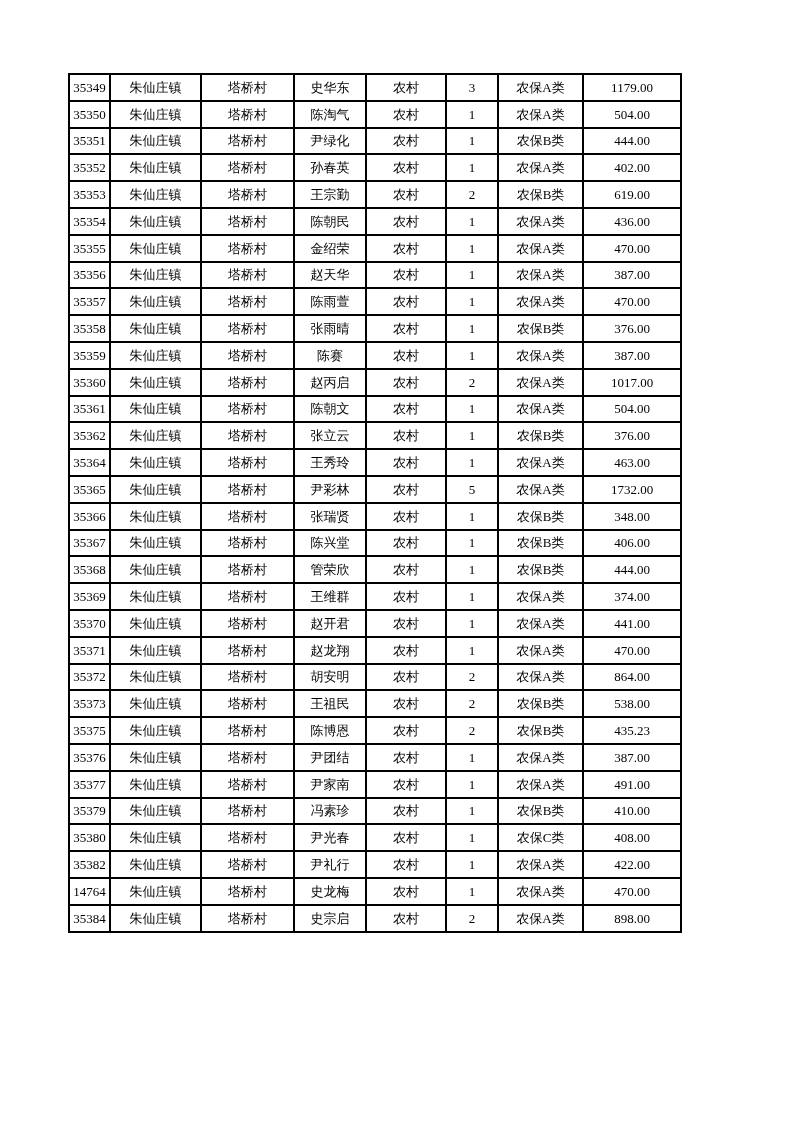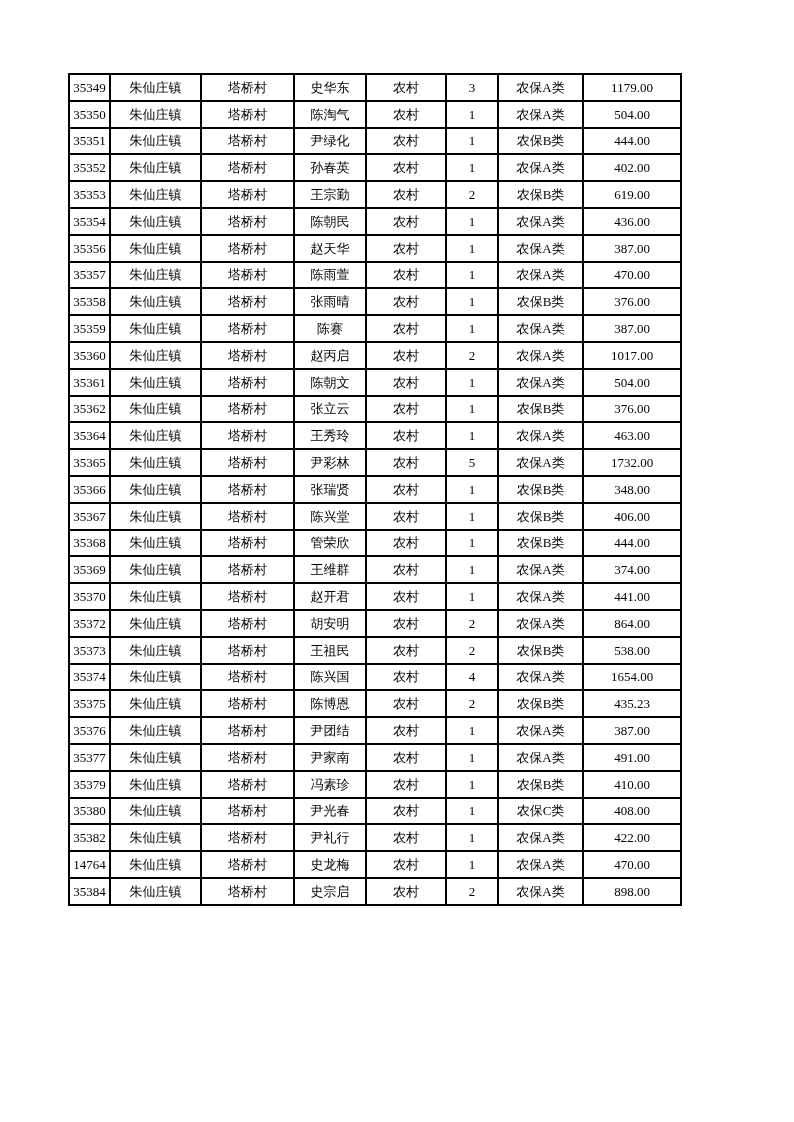--- a/index.html
+++ b/index.html
@@ -130,6 +130,16 @@
           <td class="cell-amount">436.00</td>
         </tr>
         <tr>
+          <td class="cell-serial">35355</td>
+          <td class="cell-town">朱仙庄镇</td>
+          <td class="cell-village">塔桥村</td>
+          <td class="cell-name">金绍荣</td>
+          <td class="cell-area-type">农村</td>
+          <td class="cell-count">1</td>
+          <td class="cell-insurance-type">农保A类</td>
+          <td class="cell-amount">470.00</td>
+        </tr>
+        <tr>
           <td class="cell-serial">35356</td>
           <td class="cell-town">朱仙庄镇</td>
           <td class="cell-village">塔桥村</td>

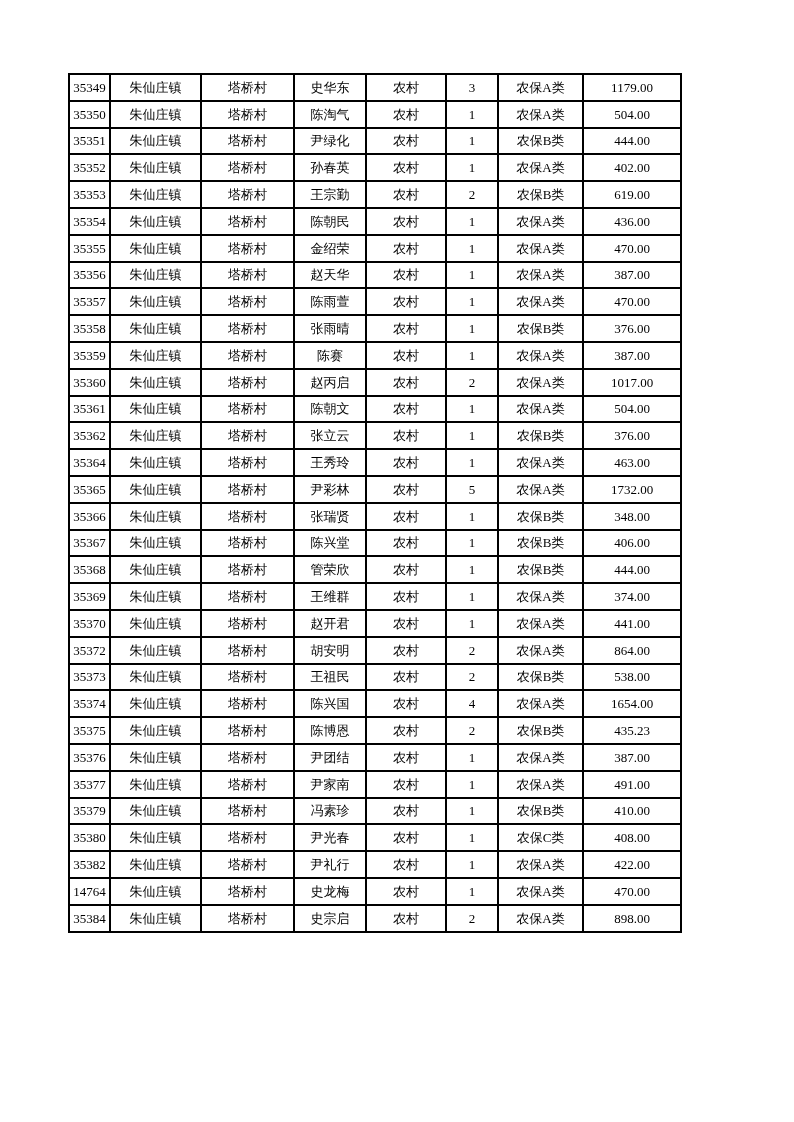--- a/index.html
+++ b/index.html
@@ -280,6 +280,16 @@
           <td class="cell-amount">441.00</td>
         </tr>
         <tr>
+          <td class="cell-serial">35371</td>
+          <td class="cell-town">朱仙庄镇</td>
+          <td class="cell-village">塔桥村</td>
+          <td class="cell-name">赵龙翔</td>
+          <td class="cell-area-type">农村</td>
+          <td class="cell-count">1</td>
+          <td class="cell-insurance-type">农保A类</td>
+          <td class="cell-amount">470.00</td>
+        </tr>
+        <tr>
           <td class="cell-serial">35372</td>
           <td class="cell-town">朱仙庄镇</td>
           <td class="cell-village">塔桥村</td>

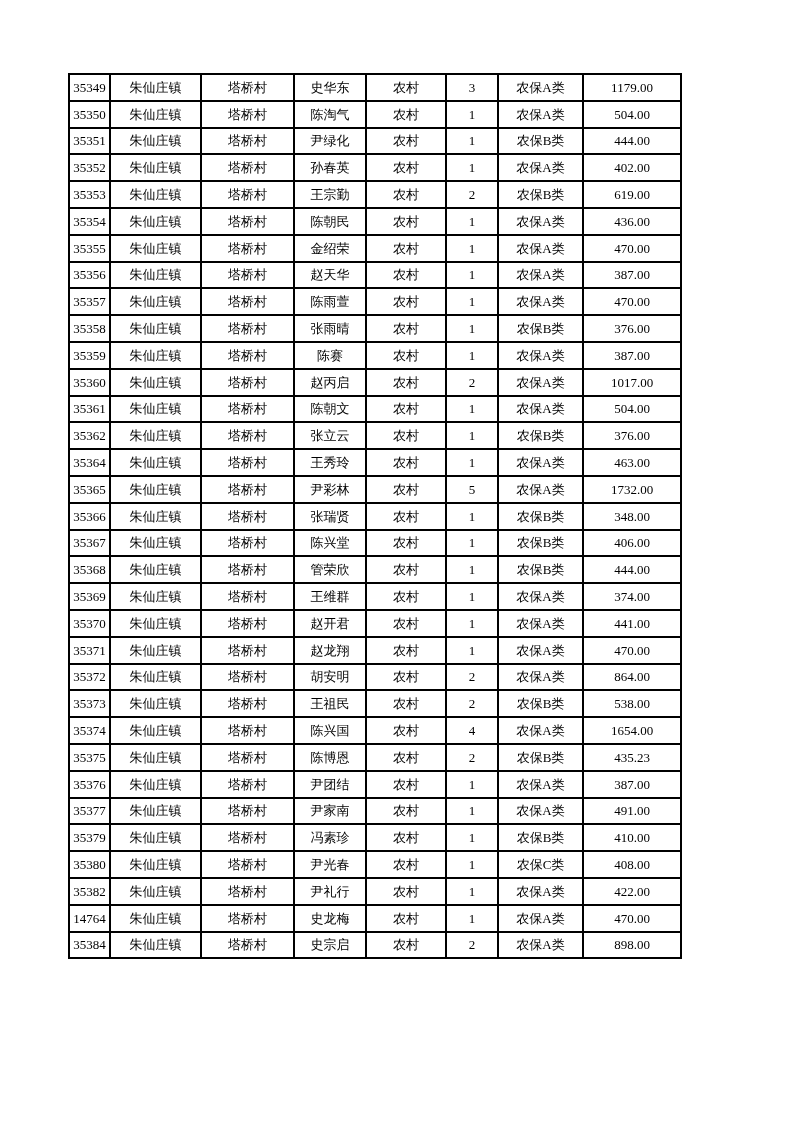--- a/index.html
+++ b/index.html
@@ -310,16 +310,6 @@
           <td class="cell-amount">538.00</td>
         </tr>
         <tr>
-          <td class="cell-serial">35374</td>
-          <td class="cell-town">朱仙庄镇</td>
-          <td class="cell-village">塔桥村</td>
-          <td class="cell-name">陈兴国</td>
-          <td class="cell-area-type">农村</td>
-          <td class="cell-count">4</td>
-          <td class="cell-insurance-type">农保A类</td>
-          <td class="cell-amount">1654.00</td>
-        </tr>
-        <tr>
           <td class="cell-serial">35375</td>
           <td class="cell-town">朱仙庄镇</td>
           <td class="cell-village">塔桥村</td>

